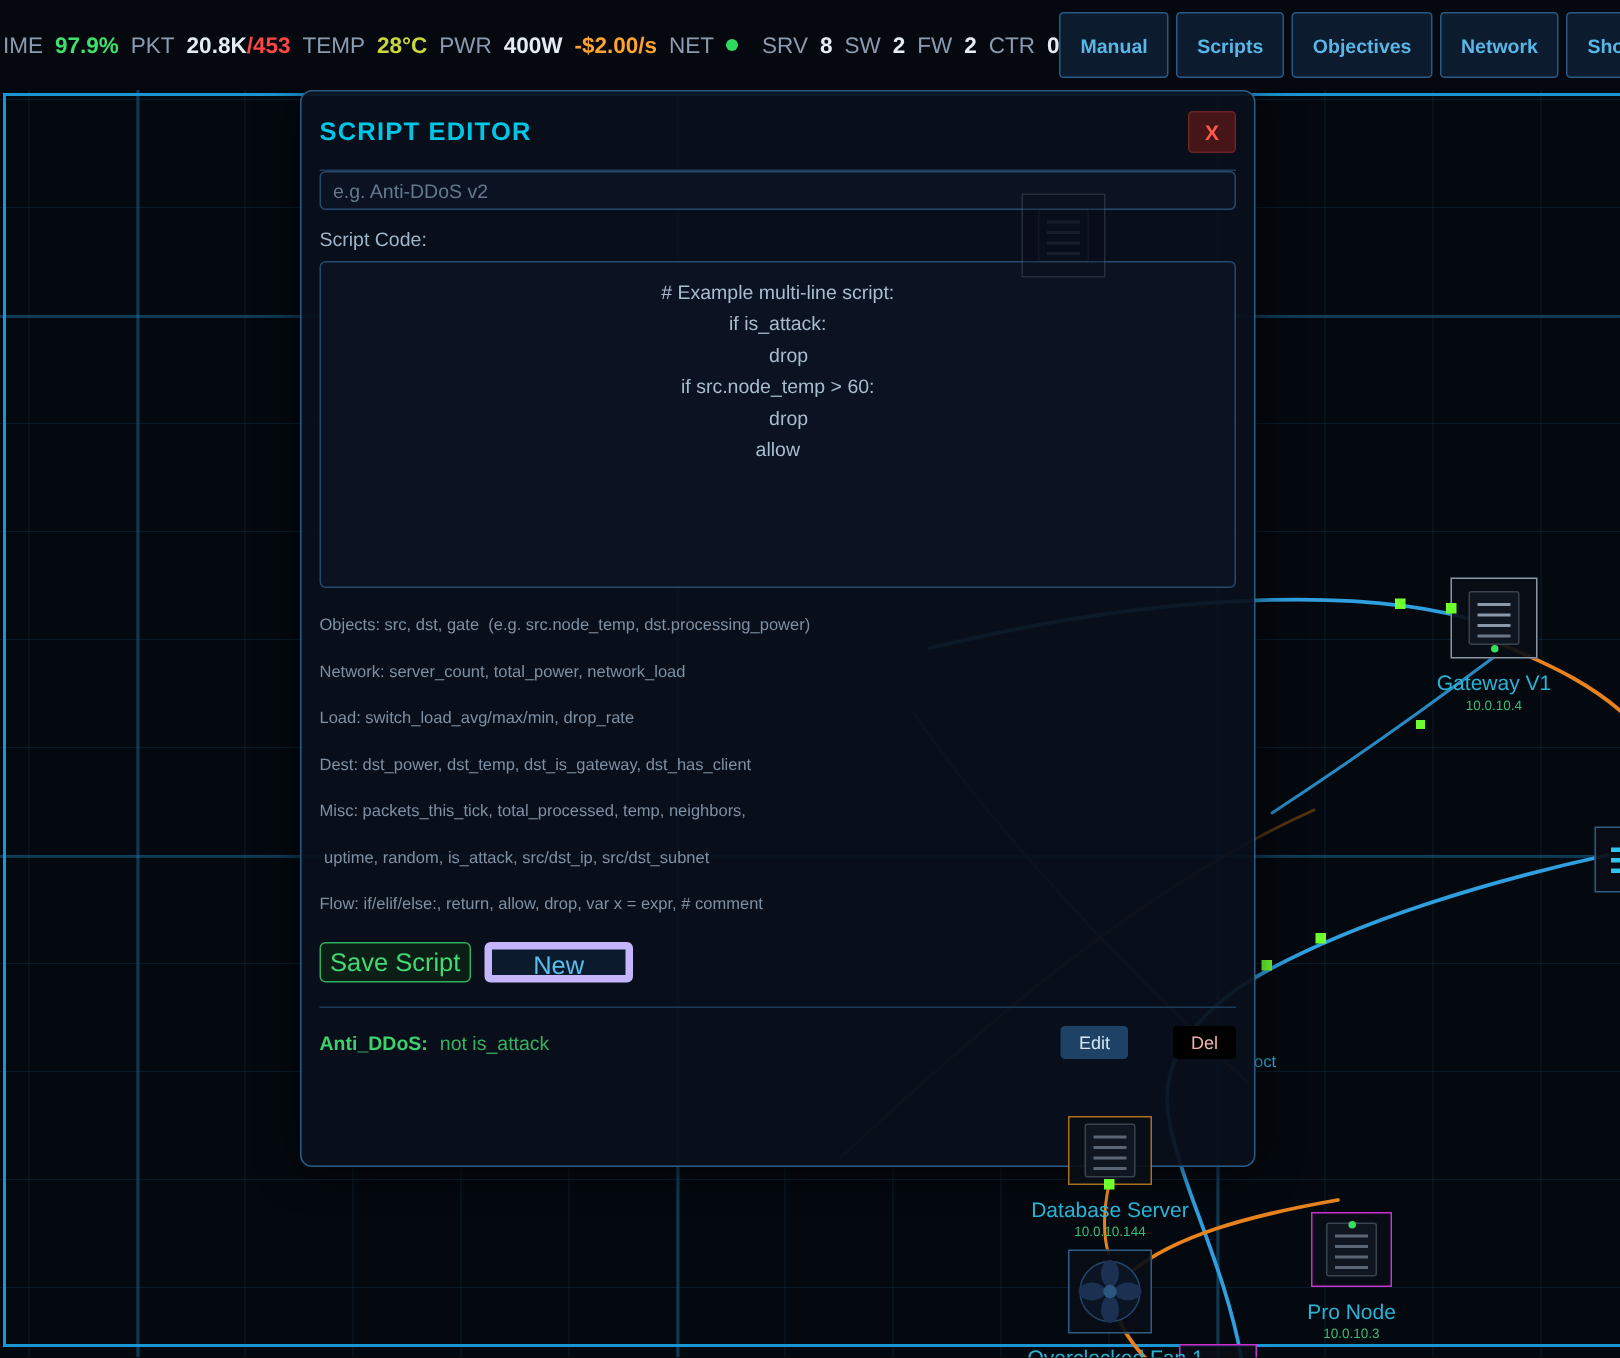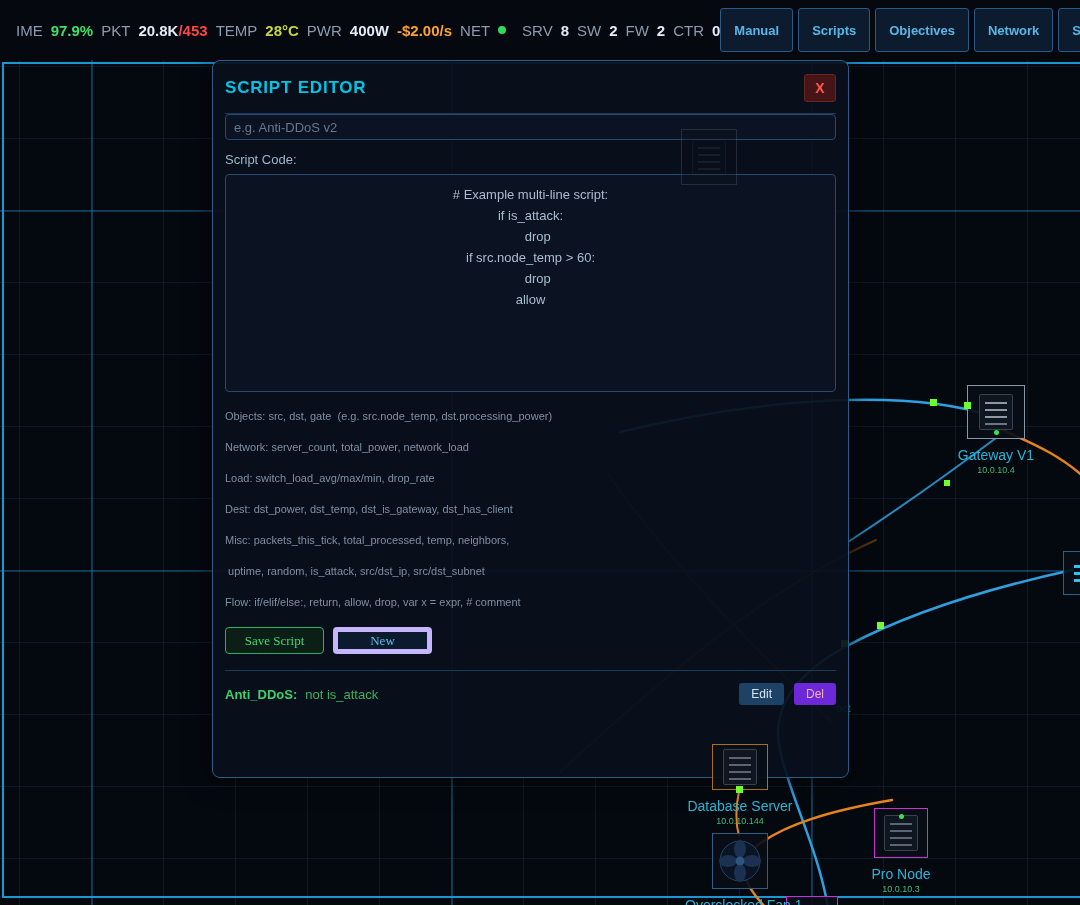--- a/index.html
+++ b/index.html
@@ -68,7 +68,7 @@
     position:absolute; left:0; top:0; width:1080px; height:60px; z-index:20;
     background:#05080e; display:flex; align-items:center;
   }
-  .stats { display:flex; align-items:center; gap:8px; padding-left:16px; font-size:15px; white-space:nowrap; }
+  .stats { display:flex; align-items:center; gap:8px; padding-left:2px; font-size:15px; white-space:nowrap; }
   .stats .lbl { color:#8b9cb0; }
   .stats .val { color:#e4ecf4; font-weight:700; }
   .val.green  { color:#3ee06a; }

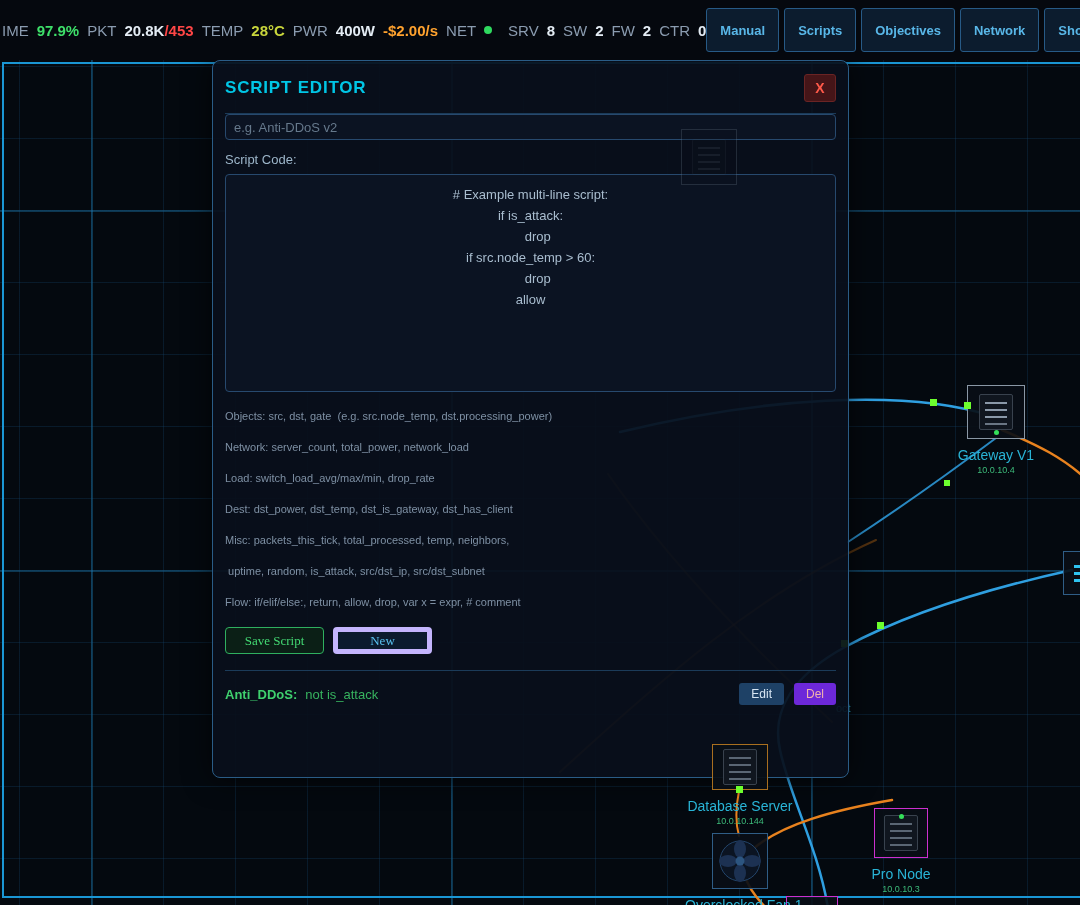--- a/index.html
+++ b/index.html
@@ -85,7 +85,7 @@
 
   
   .modal {
-    position:absolute; left:212px; top:60px; width:637px; height:718px; z-index:10;
+    position:absolute; left:200px; top:60px; width:637px; height:718px; z-index:10;
     background:rgba(9,15,27,0.93); border:1px solid #2a5c86; border-radius:8px;
     padding:12px 12px 0; box-shadow:0 0 28px rgba(0,0,0,0.65); overflow:hidden;
   }

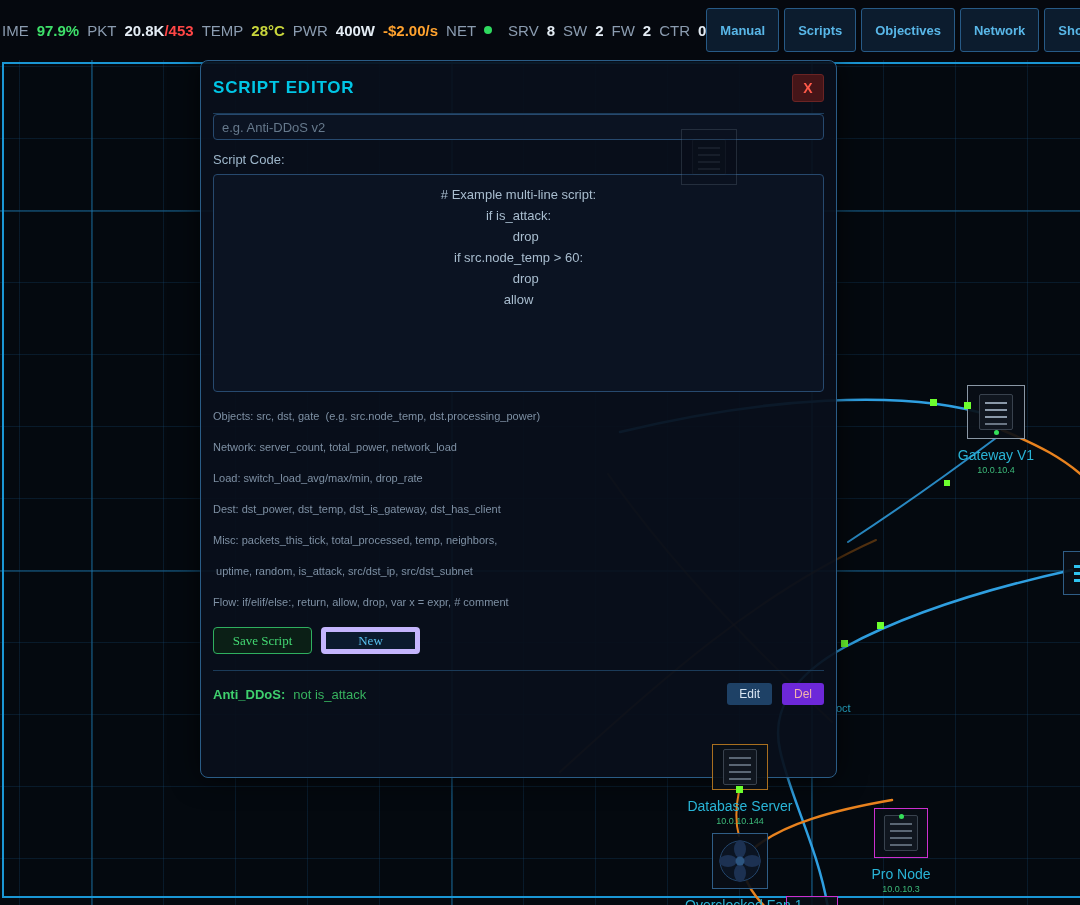--- a/index.html
+++ b/index.html
@@ -112,8 +112,8 @@
   .help-line { font-size:11px; color:#7e90a4; margin-bottom:19px; white-space:pre; }
   .btn-row { margin-top:2px; display:flex; gap:9px; }
   .btn-green, .btn-cyan {
-    min-width:99px; height:27px; font-size:13px; border-radius:4px; cursor:pointer;
-    font-family:Liberation Serif, serif;
+    min-width:99px; height:27px; font-size:17px; border-radius:4px; cursor:pointer;
+    font-family:Liberation Sans, sans-serif;
   }
   .btn-green { background:#0b1f16; border:1px solid #2faf5f; color:#43d873; }
   .btn-cyan  { background:#0b1b2d; border:5px solid #c4b5fd; color:#58c0ee; }

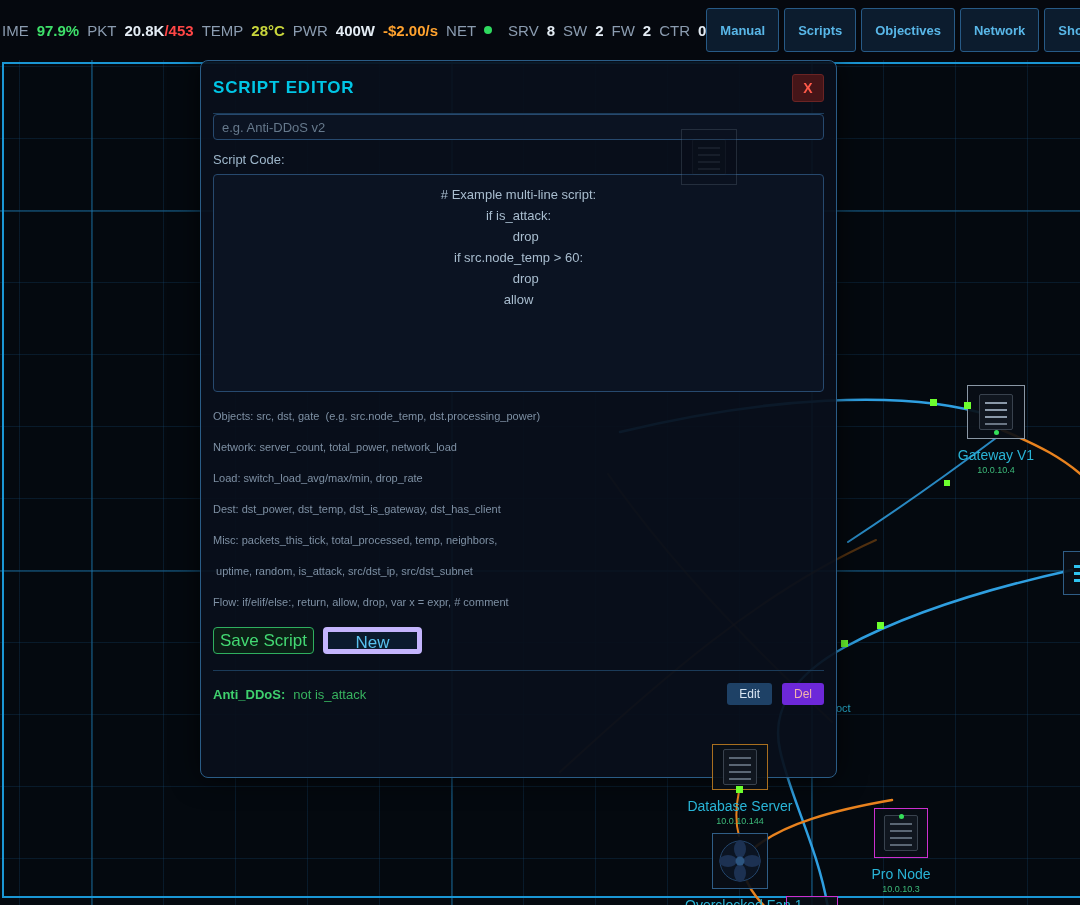--- a/index.html
+++ b/index.html
@@ -127,7 +127,7 @@
     font-family:"Liberation Sans", sans-serif;
   }
   .edit-btn { margin-left:auto; background:#1e4166; color:#d7e5f3; }
-  .del-btn  { margin-left:10px; background:#6d28d9; color:#f2b3ad; }
+  .del-btn  { margin-left:30px; background:#000000; color:#f2b3ad; }
 </style>
 </head>
 <body>

